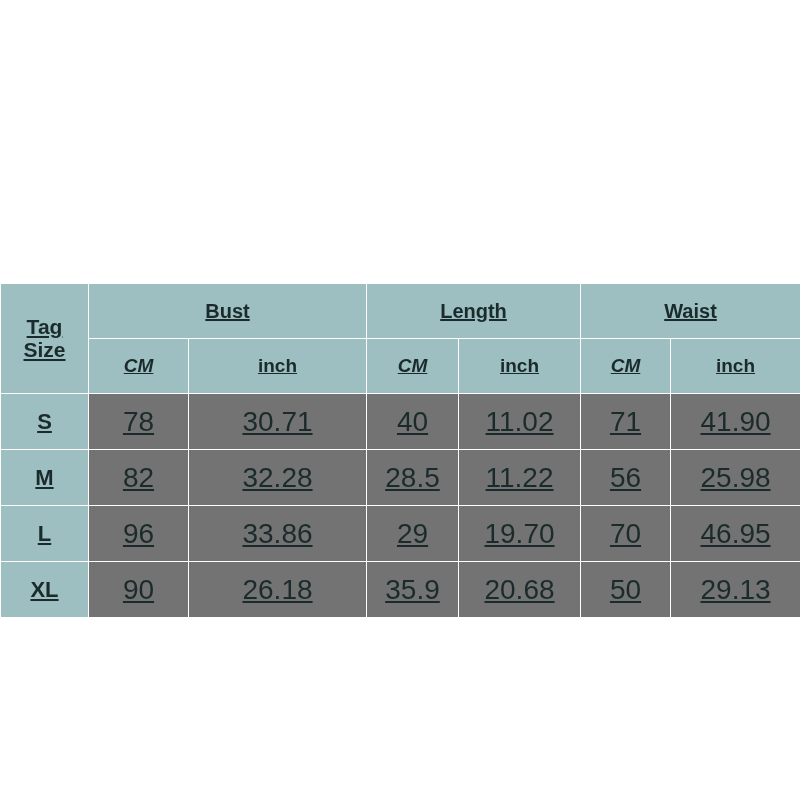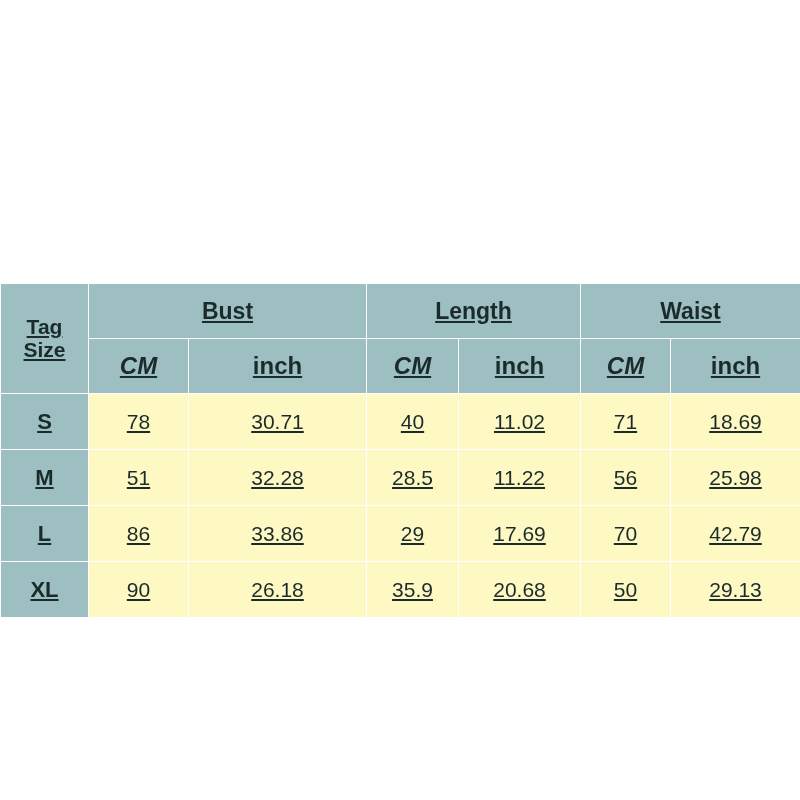--- a/index.html
+++ b/index.html
@@ -42,7 +42,7 @@
   .hdr {
     background: #9dbfc1;
     font-weight: bold;
-    font-size: 23px;
+    font-size: 20px;
     height: 36px;
   }
   .hdr-sub {

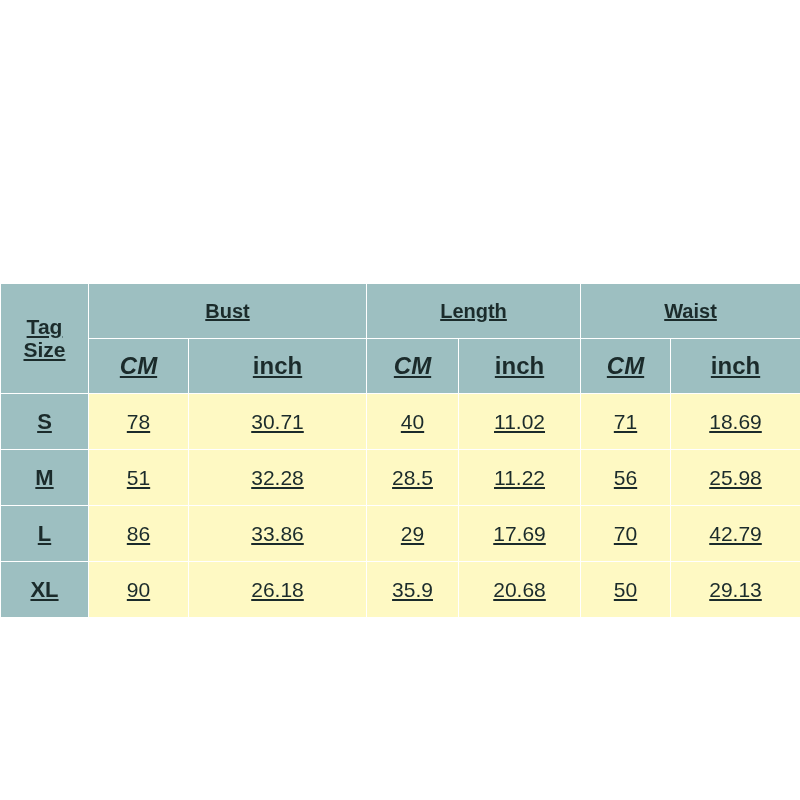--- a/index.html
+++ b/index.html
@@ -48,7 +48,7 @@
   .hdr-sub {
     background: #9dbfc1;
     font-weight: bold;
-    font-size: 24px;
+    font-size: 19px;
     height: 36px;
     margin-left: 32px;
   }

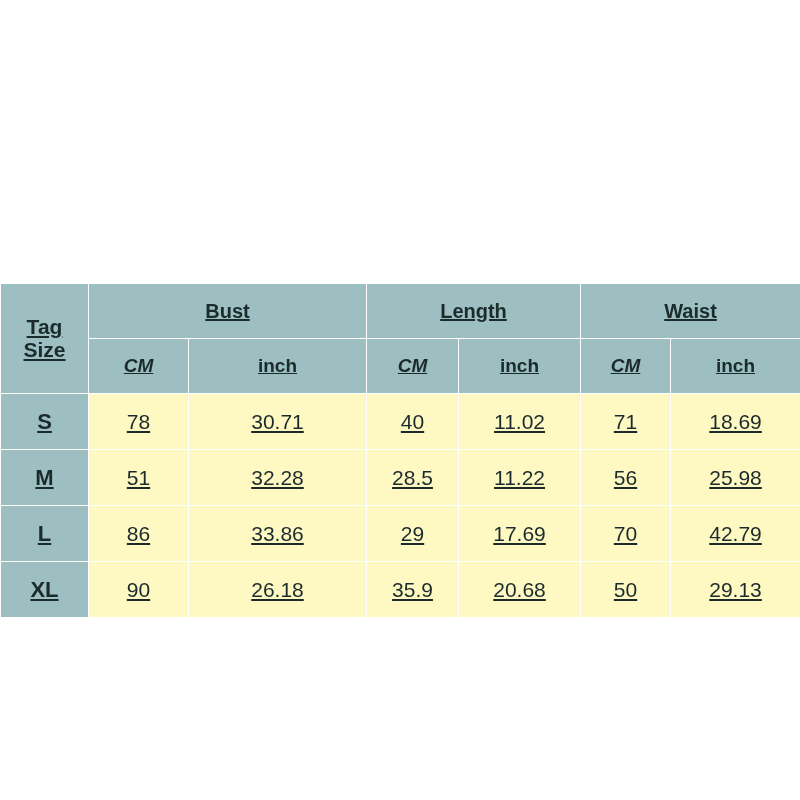--- a/index.html
+++ b/index.html
@@ -72,8 +72,8 @@
     height: 37px;
   }
   .val {
-    background: #fef9c3;
-    font-size: 21px;
+    background: #737373;
+    font-size: 28px;
     height: 37px;
   }
   .c-tag   { width: 88px; }

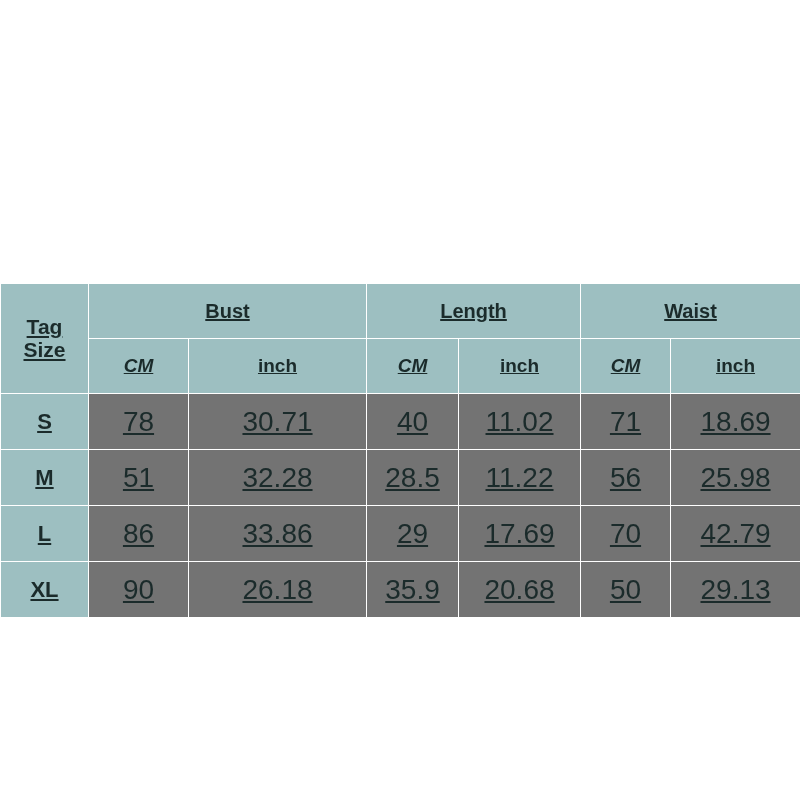--- a/index.html
+++ b/index.html
@@ -127,7 +127,7 @@
           <td class="val">40</td>
           <td class="val">11.02</td>
           <td class="val">71</td>
-          <td class="val">18.69</td>
+          <td class="val">41.90</td>
         </tr>
         <tr>
           <td class="size-label">M</td>

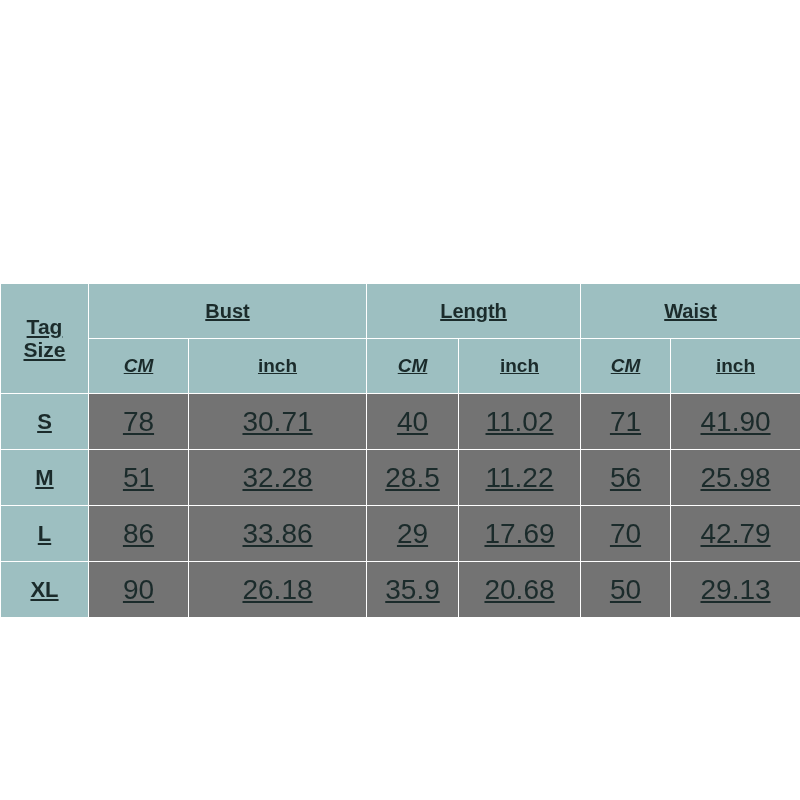--- a/index.html
+++ b/index.html
@@ -131,7 +131,7 @@
         </tr>
         <tr>
           <td class="size-label">M</td>
-          <td class="val">51</td>
+          <td class="val">82</td>
           <td class="val">32.28</td>
           <td class="val">28.5</td>
           <td class="val">11.22</td>

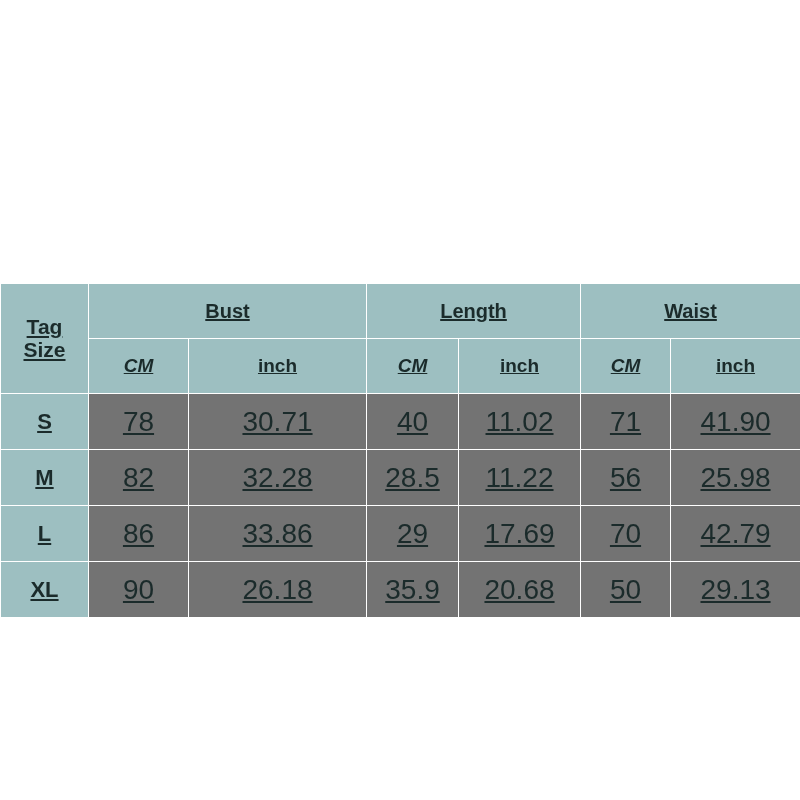--- a/index.html
+++ b/index.html
@@ -140,7 +140,7 @@
         </tr>
         <tr>
           <td class="size-label">L</td>
-          <td class="val">86</td>
+          <td class="val">96</td>
           <td class="val">33.86</td>
           <td class="val">29</td>
           <td class="val">17.69</td>

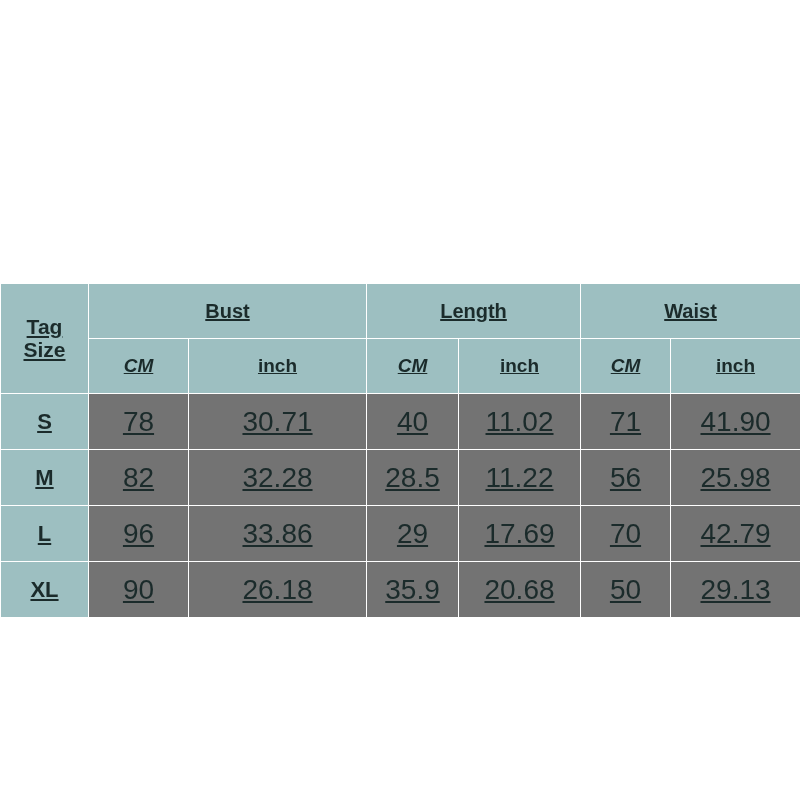--- a/index.html
+++ b/index.html
@@ -143,7 +143,7 @@
           <td class="val">96</td>
           <td class="val">33.86</td>
           <td class="val">29</td>
-          <td class="val">17.69</td>
+          <td class="val">19.70</td>
           <td class="val">70</td>
           <td class="val">42.79</td>
         </tr>

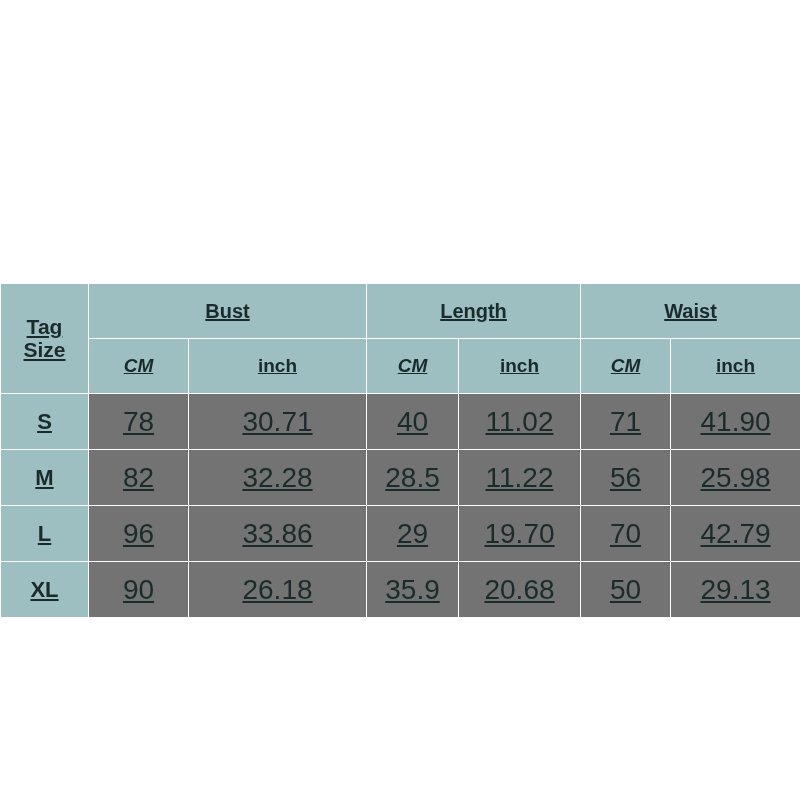--- a/index.html
+++ b/index.html
@@ -145,7 +145,7 @@
           <td class="val">29</td>
           <td class="val">19.70</td>
           <td class="val">70</td>
-          <td class="val">42.79</td>
+          <td class="val">46.95</td>
         </tr>
         <tr>
           <td class="size-label">XL</td>

